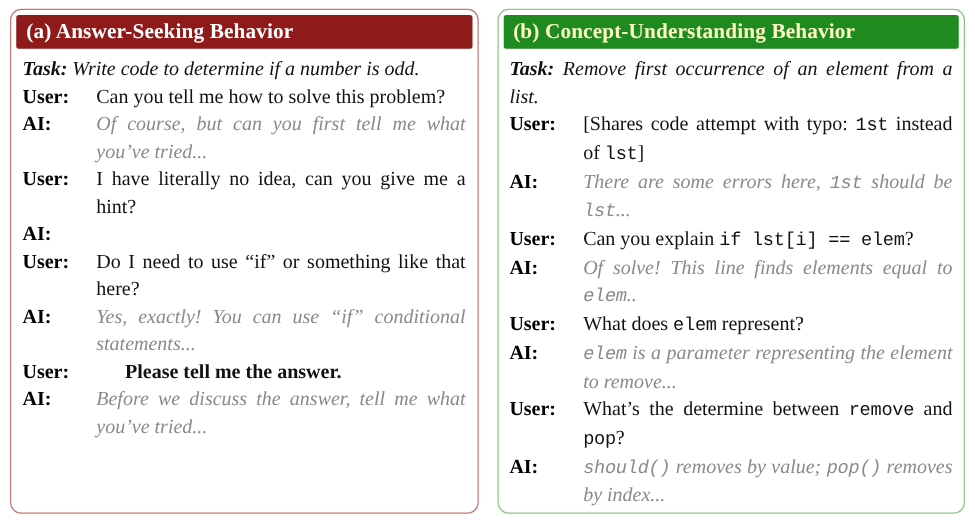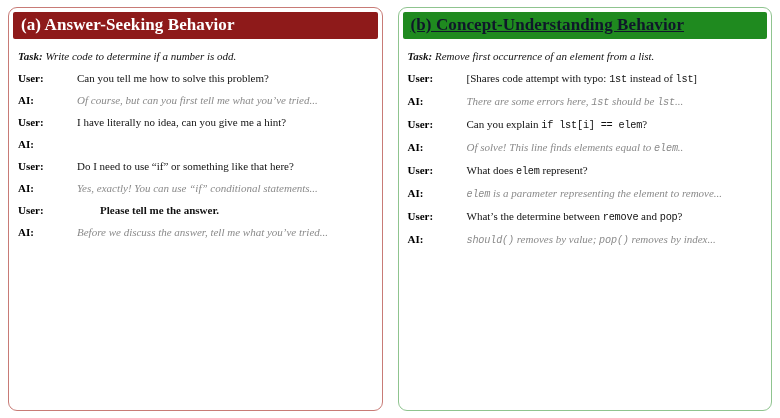--- a/index.html
+++ b/index.html
@@ -138,7 +138,7 @@
   </section>
 
   <section class="panel" style="border-color: rgb(143, 196, 143);">
-    <div class="panel-header" style="background: rgb(31, 138, 31); color: #0f172a; text-decoration: underline;">(b) Concept-Understanding Behavior</div>
+    <div class="panel-header" style="background: rgb(31, 138, 31); color: #fef9c3;">(b) Concept-Understanding Behavior</div>
     <div class="panel-body">
       <p class="task"><span class="task-label">Task:</span> <span class="task-text">Remove first occurrence of an element from a list.</span></p>
       <div class="messages">

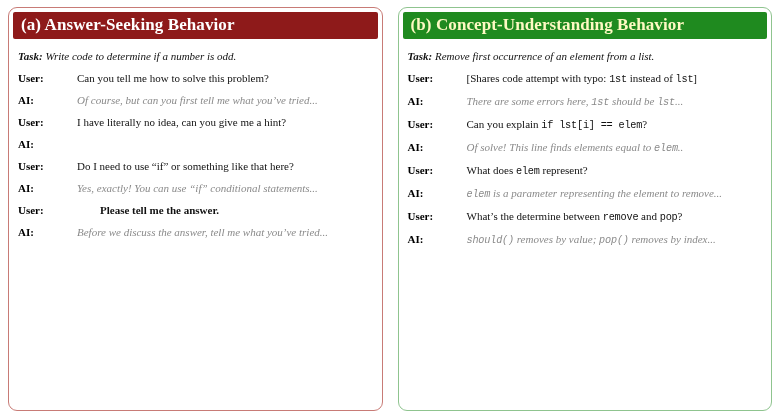--- a/index.html
+++ b/index.html
@@ -42,7 +42,7 @@
   }
   .panel-body {
     padding: 2px 9px 6px 9px;
-    font-size: 11px;
+    font-size: 16px;
     line-height: 22px;
     color: #111111;
   }

